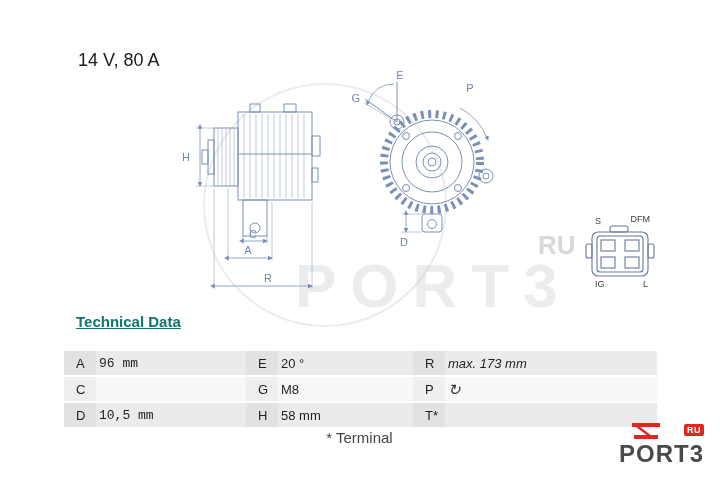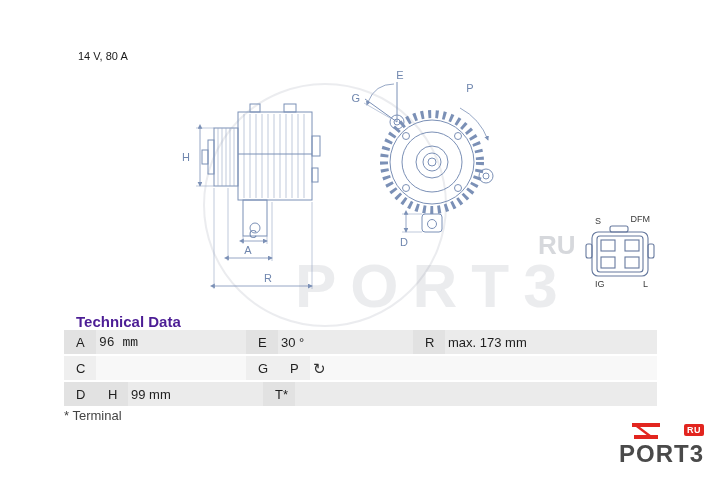--- a/index.html
+++ b/index.html
@@ -13,7 +13,7 @@
   }
   .rating {
     position:absolute; left:78px; top:50px;
-    font-size:11px; color:#1a1a1a; z-index:3;
+    font-size:18px; color:#1a1a1a; z-index:3;
   }
   
   .wm-circle {

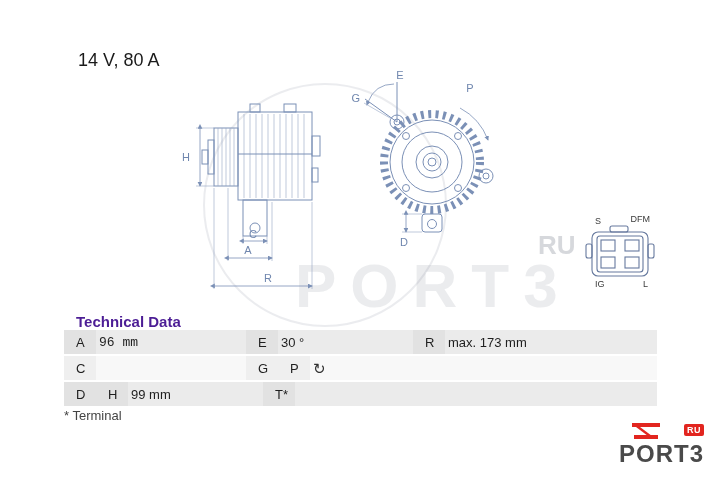--- a/index.html
+++ b/index.html
@@ -41,7 +41,7 @@
   svg.drawing .connlab { fill:#3a3a3a; font-size:9px; }
   
   .tech { position:absolute; left:64px; top:313px; width:593px; z-index:2; }
-  .tech-title { font-weight:bold; font-size:15px; color:#4c1d95; padding-left:12px; margin-bottom:0; }
+  .tech-title { font-weight:bold; font-size:15px; color:#0f766e; padding-left:12px; margin-bottom:21px;text-decoration:underline; }
   .trow { display:flex; height:24px; margin-bottom:2px; font-size:13px; }
   .trow > div { display:flex; align-items:center; }
   .tkey { width:32px; padding-left:12px; }

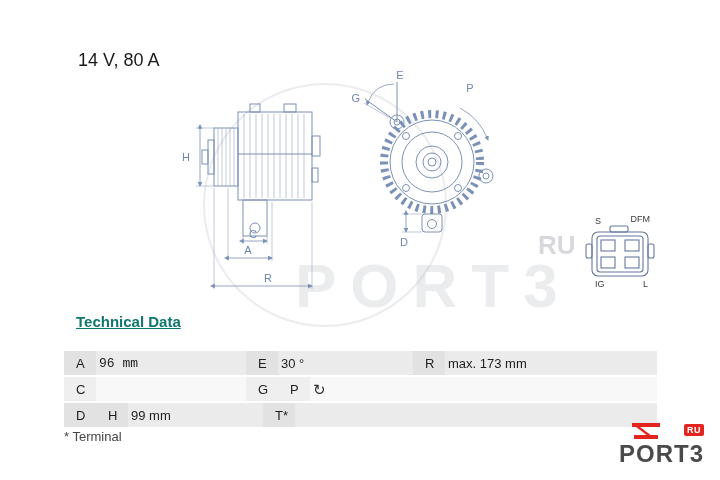--- a/index.html
+++ b/index.html
@@ -186,7 +186,7 @@
       <div class="tkey">A</div>
       <div class="tval1">96 mm</div>
       <div class="tkey">E</div>
-      <div class="tval2">30 °</div>
+      <div class="tval2">20 °</div>
       <div class="tkey">R</div>
       <div class="tval3">max. 173 mm</div>
     </div>

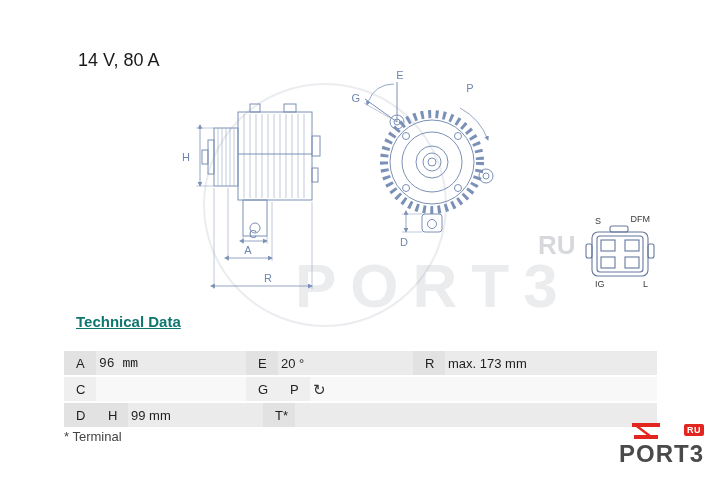--- a/index.html
+++ b/index.html
@@ -47,7 +47,7 @@
   .tkey { width:32px; padding-left:12px; }
   .tval1 { width:150px; padding-left:3px;font-family:Liberation Mono, monospace; }
   .tval2 { width:135px; padding-left:3px; }
-  .tval3 { width:212px; padding-left:3px; }
+  .tval3 { width:212px; padding-left:3px;font-style:italic; }
   .row-odd  { background:#ebebeb; }
   .row-odd .tkey { background:#e2e2e2; }
   .row-even { background:#f8f8f8; }

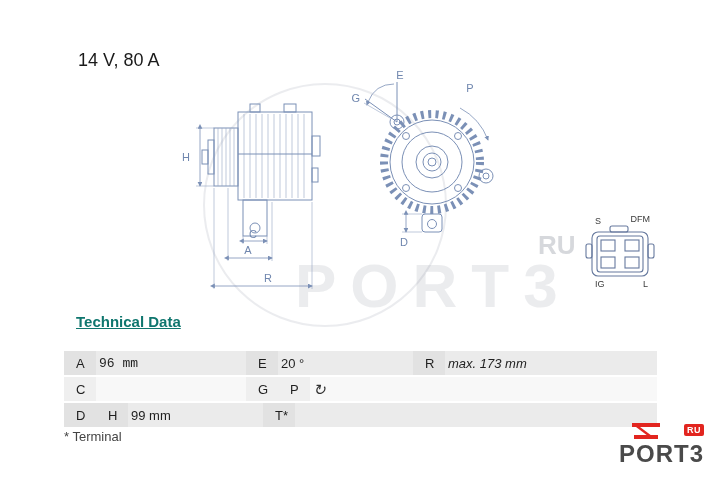--- a/index.html
+++ b/index.html
@@ -195,6 +195,7 @@
       <div class="tkey">C</div>
       <div class="tval1"></div>
       <div class="tkey">G</div>
+      <div class="tval2">M8</div>
       <div class="tkey">P</div>
       <div class="tval3">
         <span class="rot-icon">↻</span>

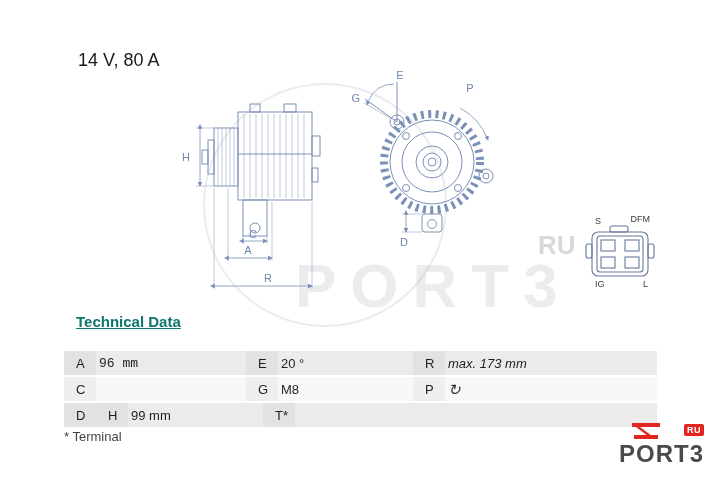--- a/index.html
+++ b/index.html
@@ -204,6 +204,7 @@
 
     <div class="trow row-odd">
       <div class="tkey">D</div>
+      <div class="tval1">10,5 mm</div>
       <div class="tkey">H</div>
       <div class="tval2">99 mm</div>
       <div class="tkey">T*</div>

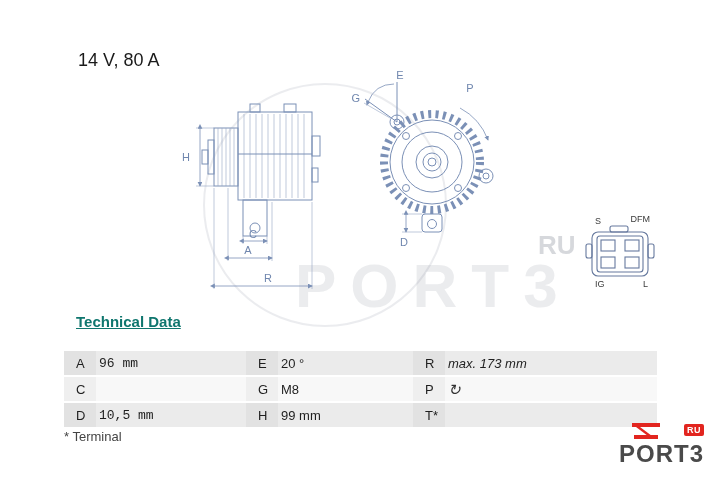--- a/index.html
+++ b/index.html
@@ -206,7 +206,7 @@
       <div class="tkey">D</div>
       <div class="tval1">10,5 mm</div>
       <div class="tkey">H</div>
-      <div class="tval2">99 mm</div>
+      <div class="tval2">58 mm</div>
       <div class="tkey">T*</div>
     </div>
 

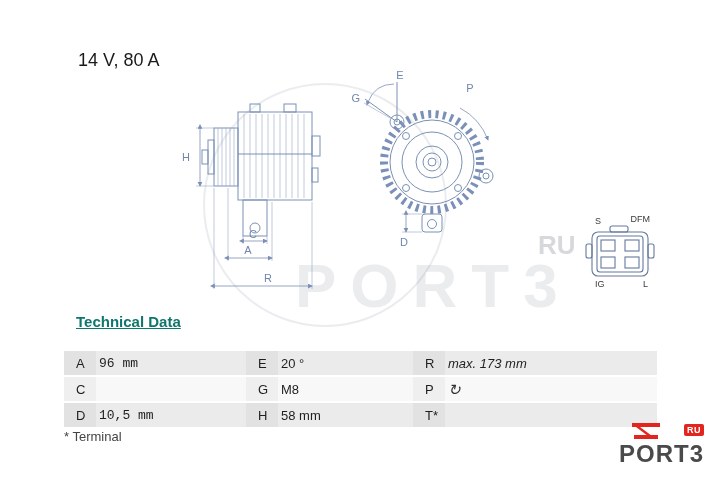--- a/index.html
+++ b/index.html
@@ -53,7 +53,7 @@
   .row-even { background:#f8f8f8; }
   .row-even .tkey { background:#efefef; }
   .rot-icon { font-size:15px; color:#333; line-height:1; }
-  .footnote { text-align:left; font-size:13px; color:#444; margin-top:2px; padding-right:2px; }
+  .footnote { text-align:center; font-size:15px; color:#444; margin-top:2px; padding-right:2px; }
   
   .logo { position:absolute; right:16px; bottom:12px; width:104px; height:46px; z-index:3; }
   .logo-icon { position:absolute; top:0; left:30px; }

